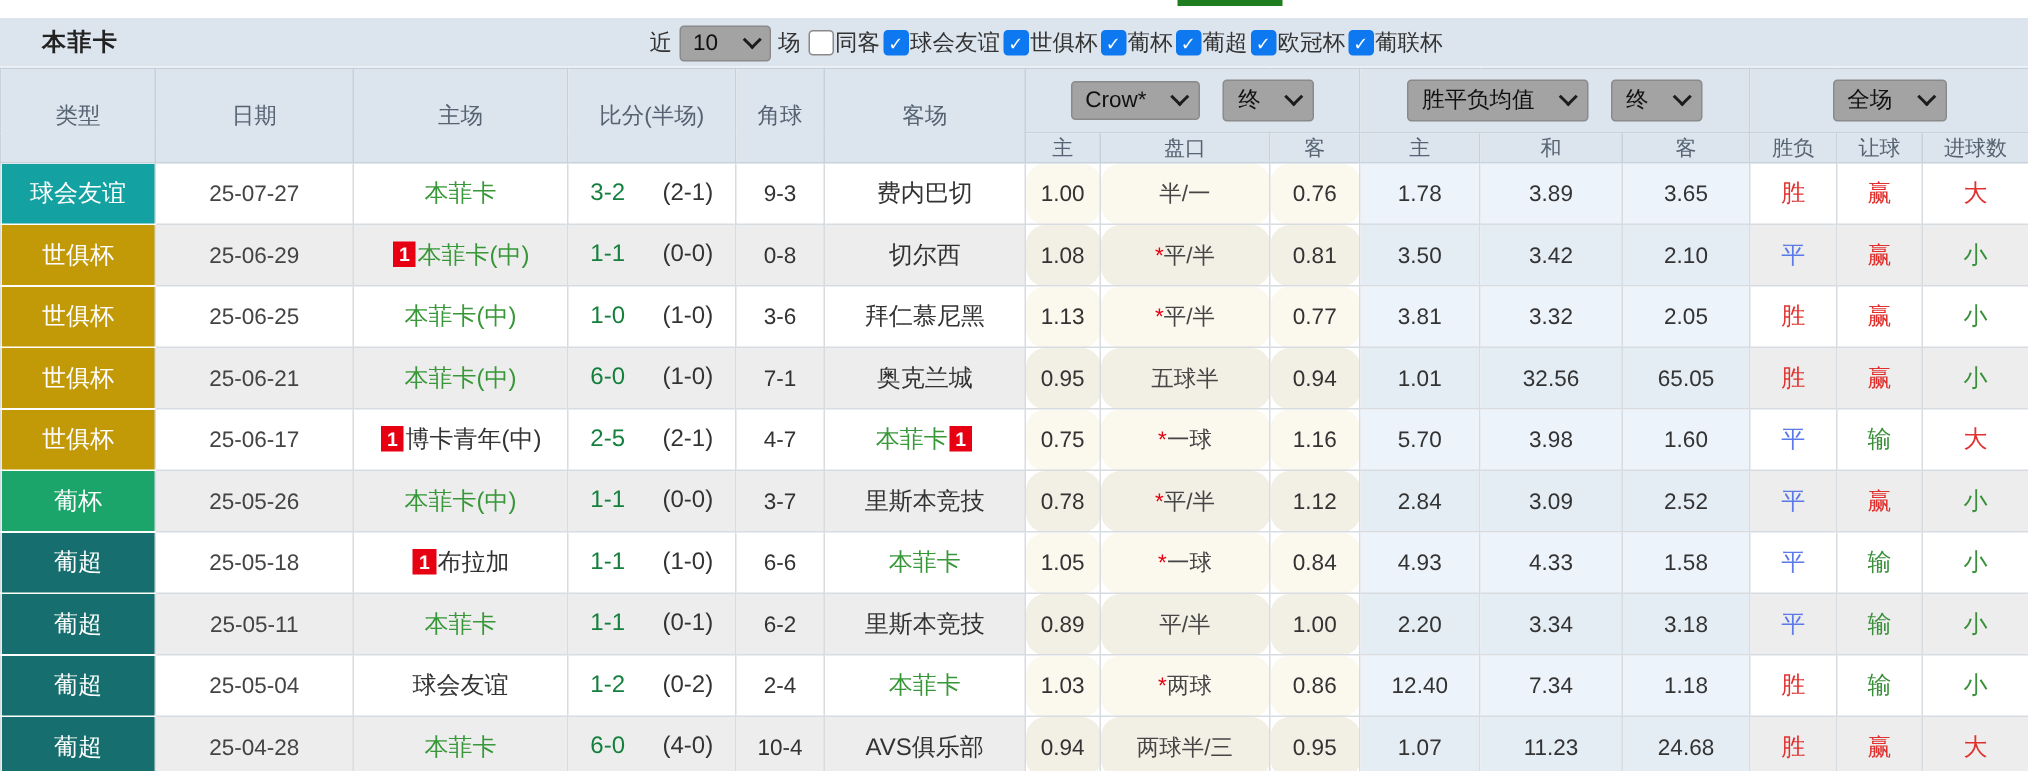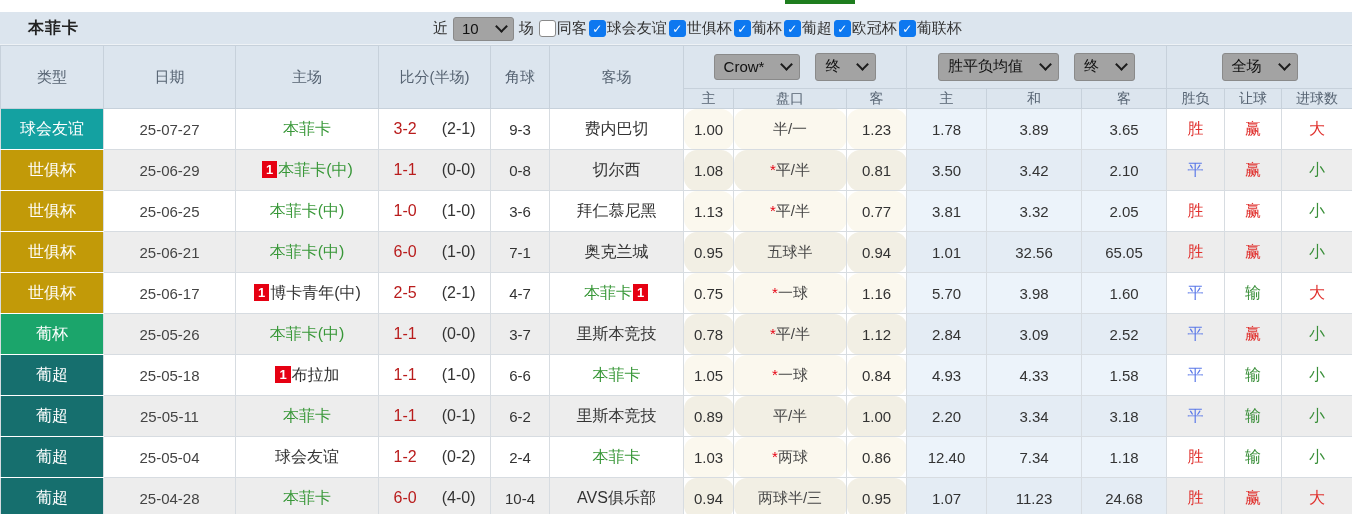--- a/index.html
+++ b/index.html
@@ -49,7 +49,7 @@
   .team-green { color:#389738; }
   .team-dark { color:#333; }
   .badge1 { display:inline-block; background:#e60012; color:#fff; font-weight:bold; font-size:13px; line-height:17px; padding:0 4px; position:relative; top:-1px; margin:0 1px; }
-  .score-ft { color:#b91c1c; }
+  .score-ft { color:#15803d; }
   .score-ht { color:#333;margin-left:25px; }
   .ast { color:#e60012; }
   .handicap-txt { color:#454545; }

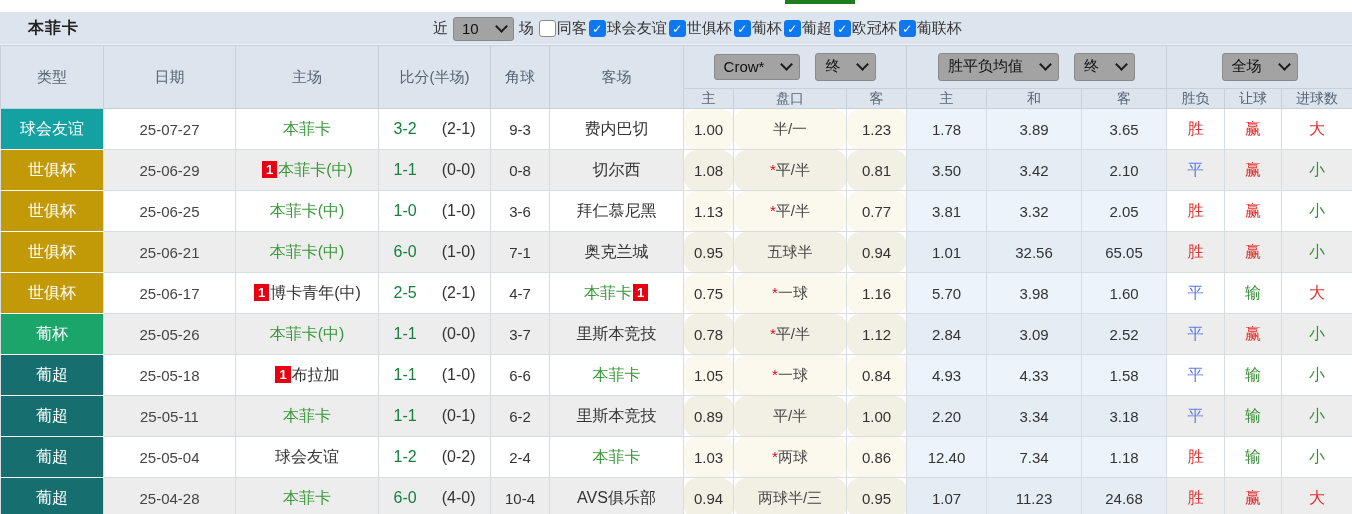--- a/index.html
+++ b/index.html
@@ -184,7 +184,7 @@
           <td><span class="team-dark">费内巴切</span></td>
           <td class="cream">1.00</td>
           <td class="cream"><span class="handicap-txt">半/一</span></td>
-          <td class="cream">1.23</td>
+          <td class="cream">0.76</td>
           <td class="blue">1.78</td>
           <td class="blue">3.89</td>
           <td class="blue">3.65</td>

